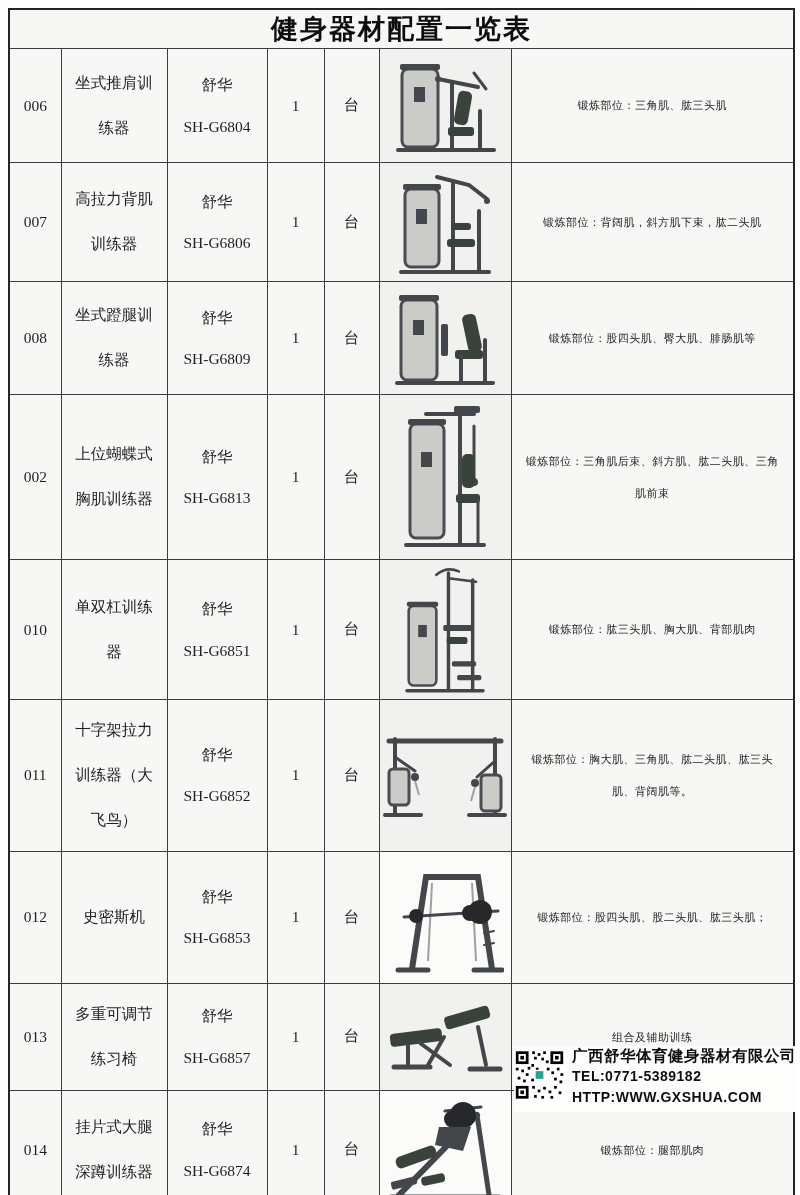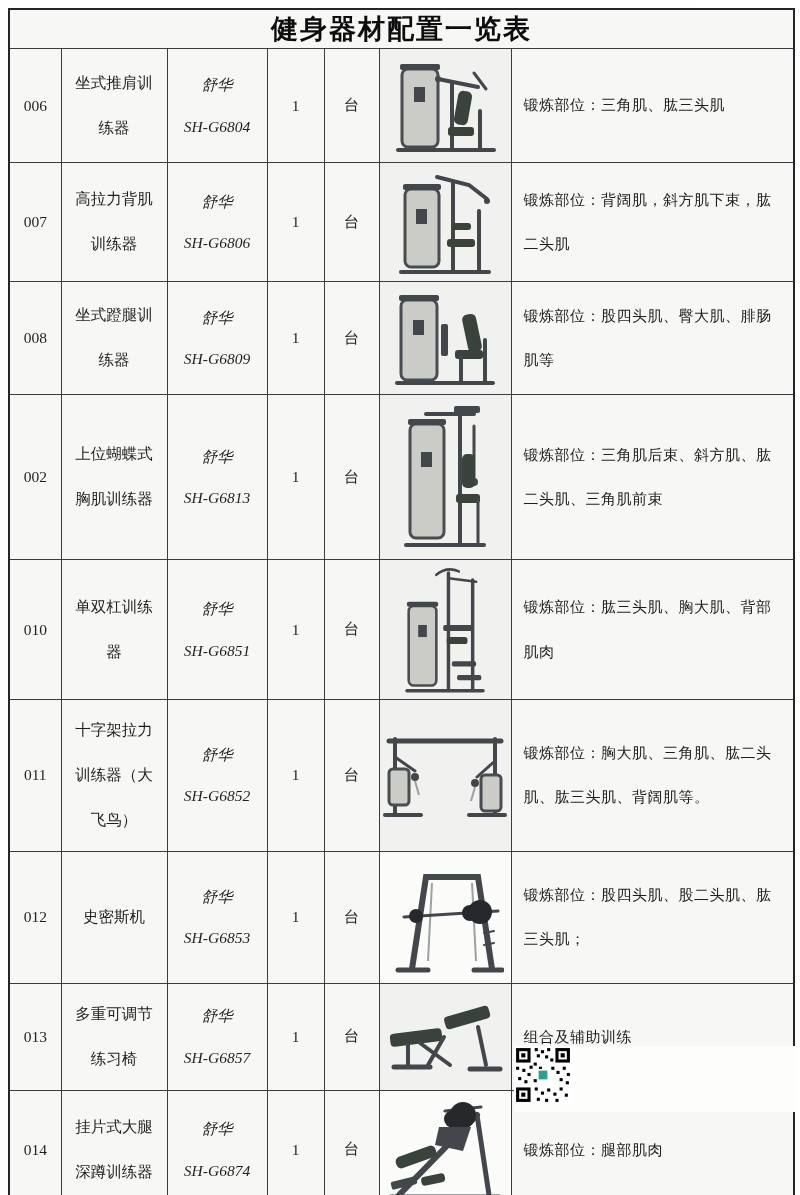--- a/index.html
+++ b/index.html
@@ -22,7 +22,7 @@
   .c-no,.c-qty,.c-unit{text-align:center;font-size:15.5px;}
   .c-name{text-align:center;font-size:15.5px;line-height:2.9;padding:8px 10px;}
   .c-model{text-align:center;font-size:15.5px;padding:0;}
-  .c-model div{line-height:1;margin:16px 0;font-style:italic;}
+  .c-model div{line-height:1;margin:16px 0;}
   .c-model div+div{margin-top:26px;}
   .c-img{padding:0;text-align:center;vertical-align:middle;}
   .img-light{background:#f1f1ef;}

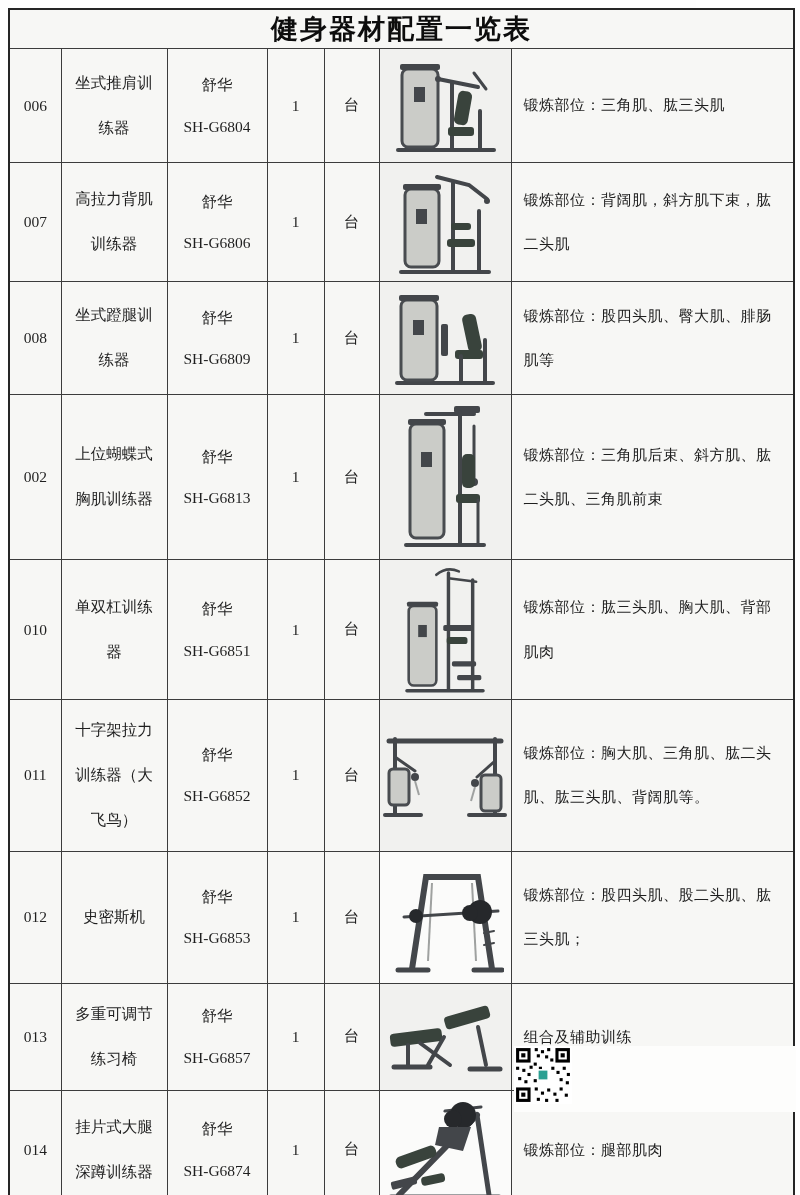--- a/index.html
+++ b/index.html
@@ -27,7 +27,7 @@
   .c-img{padding:0;text-align:center;vertical-align:middle;}
   .img-light{background:#f1f1ef;}
   .img-white{background:#fbfbfa;}
-  .c-remark{font-size:15px;line-height:2.95;padding:0 12px;letter-spacing:0.5px;text-align:left;}
+  .c-remark{font-size:11px;line-height:2.95;padding:0 12px;letter-spacing:0.5px;text-align:center;}
   svg .fr{stroke:#43464a;stroke-linecap:round;fill:none;}
   svg .fl{fill:#43464a;}
   svg .pn{fill:#cbccc8;stroke:#494c50;stroke-width:3;}

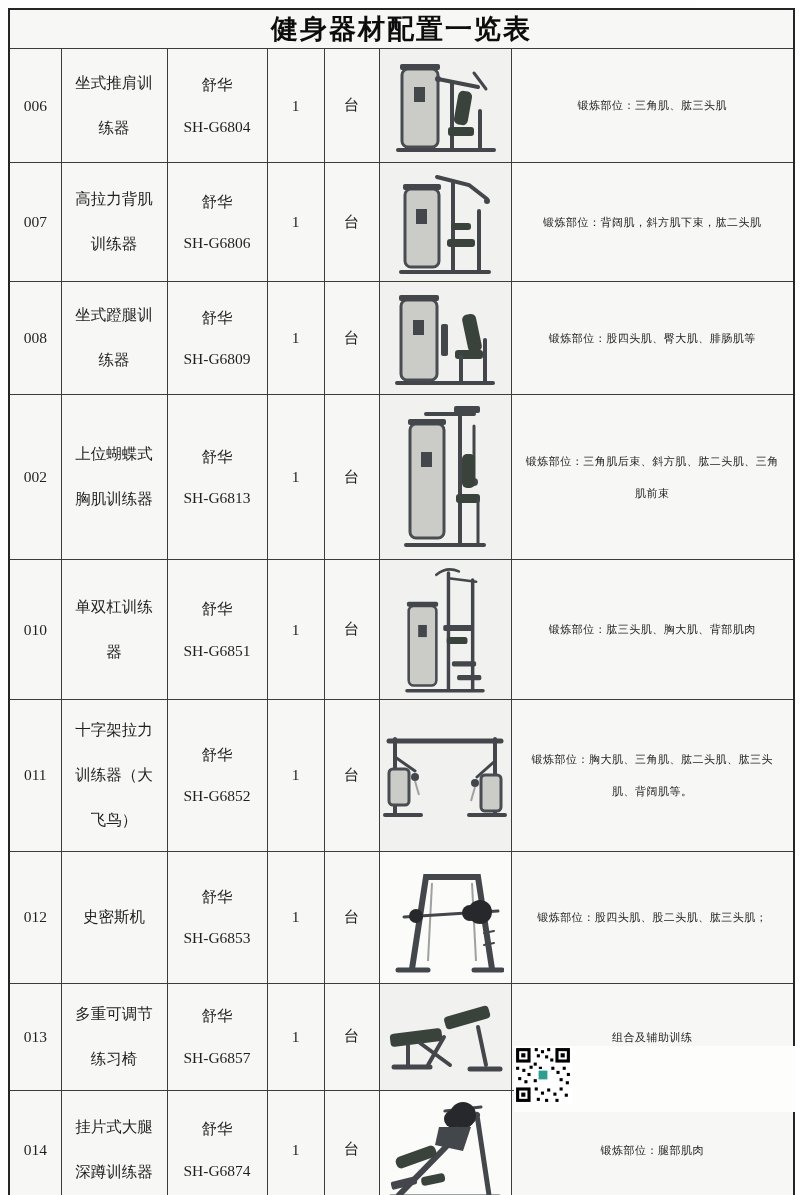--- a/index.html
+++ b/index.html
@@ -351,6 +351,11 @@
         <rect x="40" y="51" width="3" height="3" fill="#000"></rect>
     <rect x="23" y="23" width="10" height="10" fill="#2ba092" stroke="#ffffff" stroke-width="1.5"></rect>
   </svg>
+  <div class="stamp-text">
+    <span class="stamp-company">广西舒华体育健身器材有限公司</span>
+    <span class="stamp-tel">TEL:0771-5389182</span>
+    <span class="stamp-web">HTTP:WWW.GXSHUA.COM</span>
+  </div>
 </div>
 
 </div>

